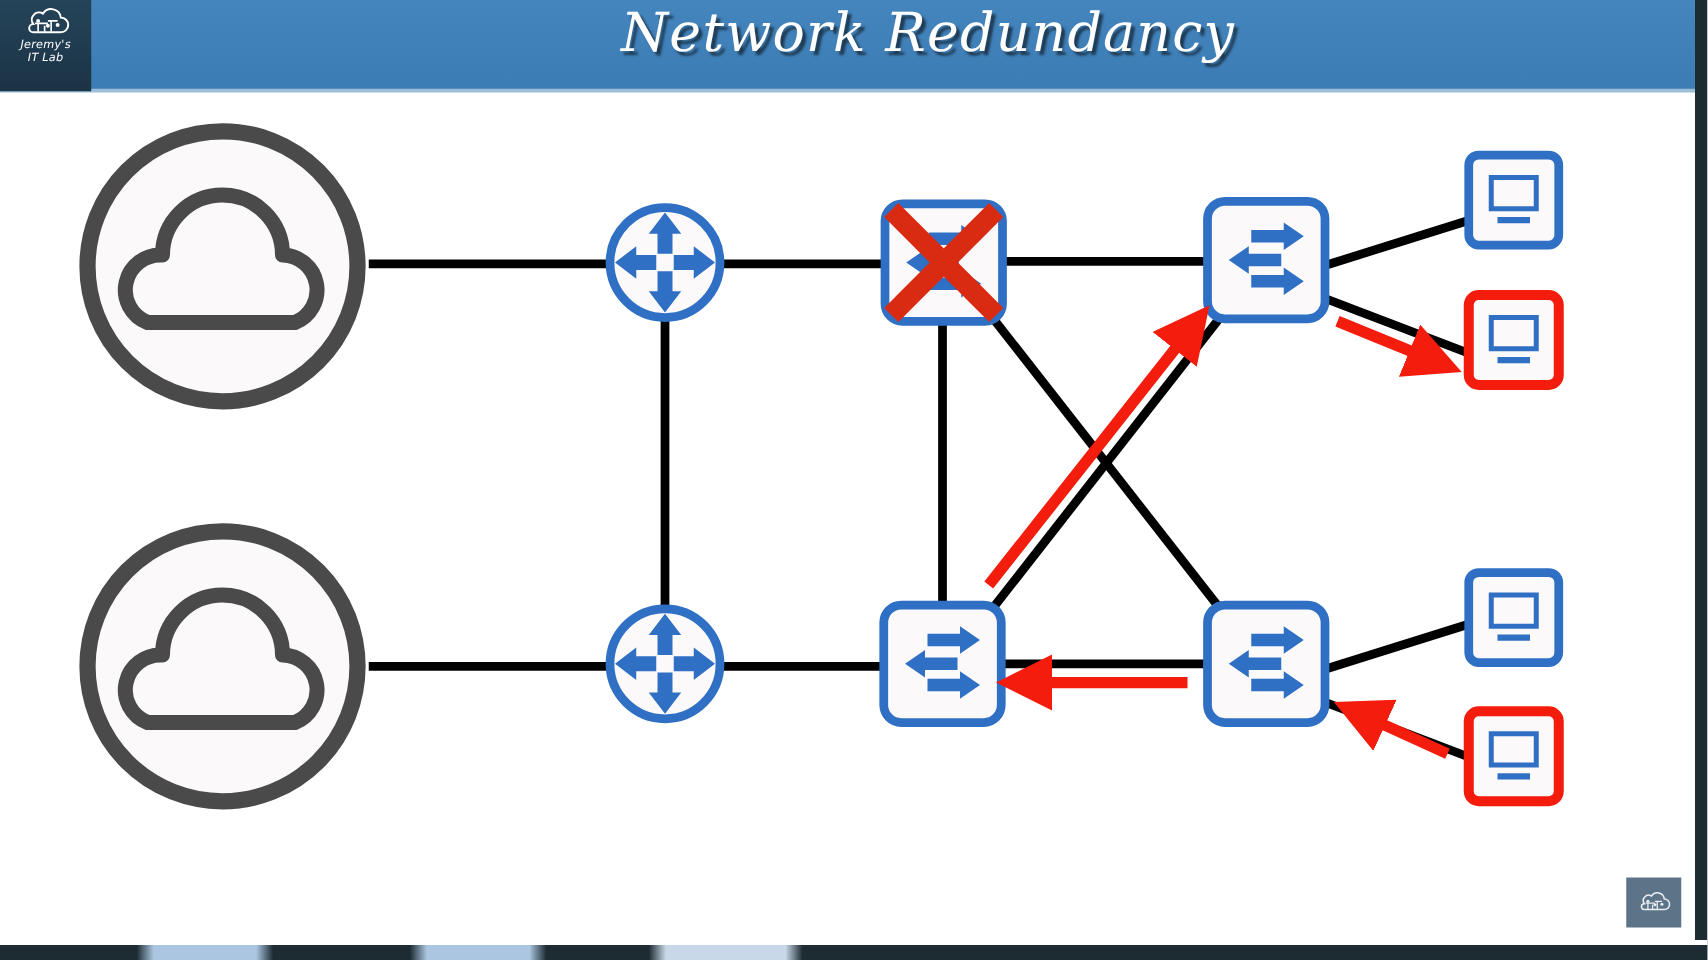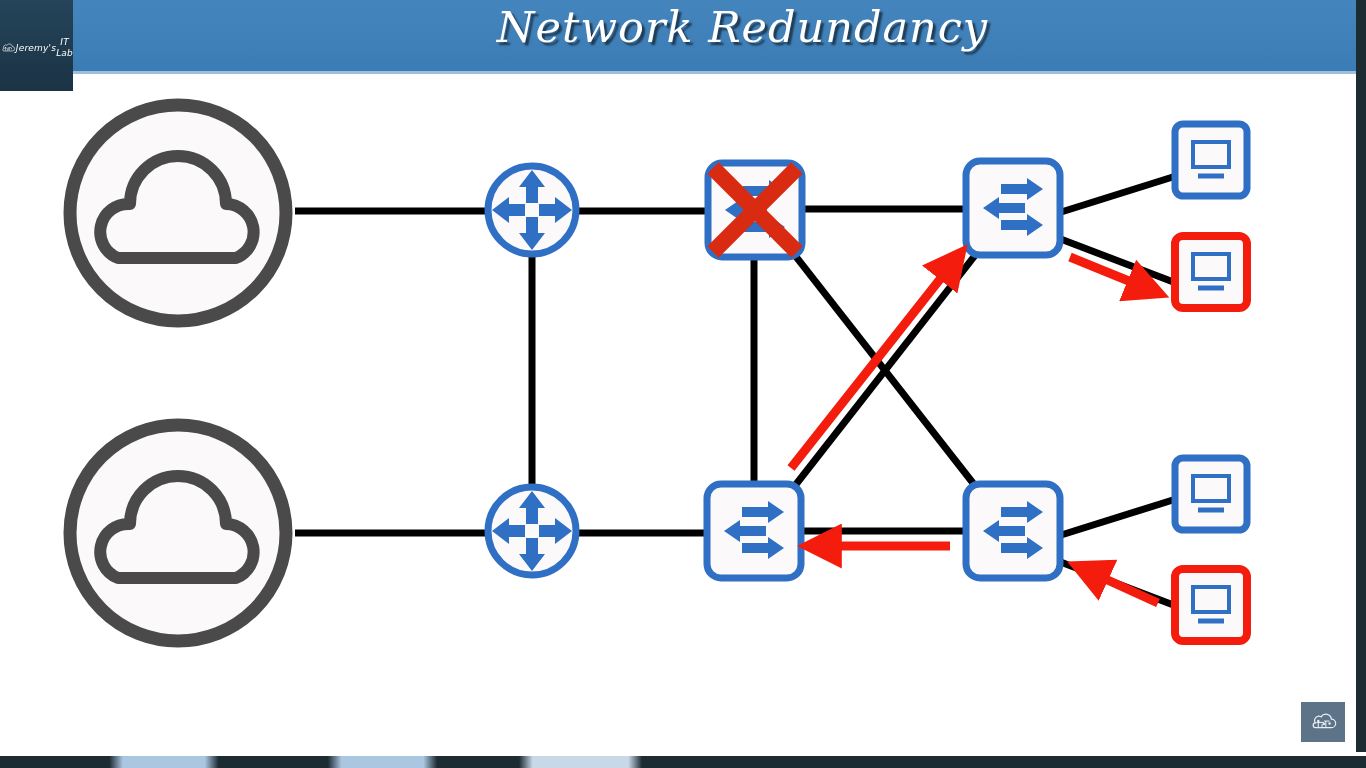--- a/index.html
+++ b/index.html
@@ -44,12 +44,12 @@
     left: 0;
     top: 0;
     width: 73px;
-    height: 91px;
+    height: 73px;
     background: #1f3c52;
     background: linear-gradient(to bottom, #24445c 0%, #1c3purple 100%);
     background: linear-gradient(to bottom, #254459 0%, #1b3345 100%);
     display: flex;
-    flex-direction: row;
+    flex-direction: column;
     align-items: center;
     justify-content: flex-start;
     padding-top: 5px;

